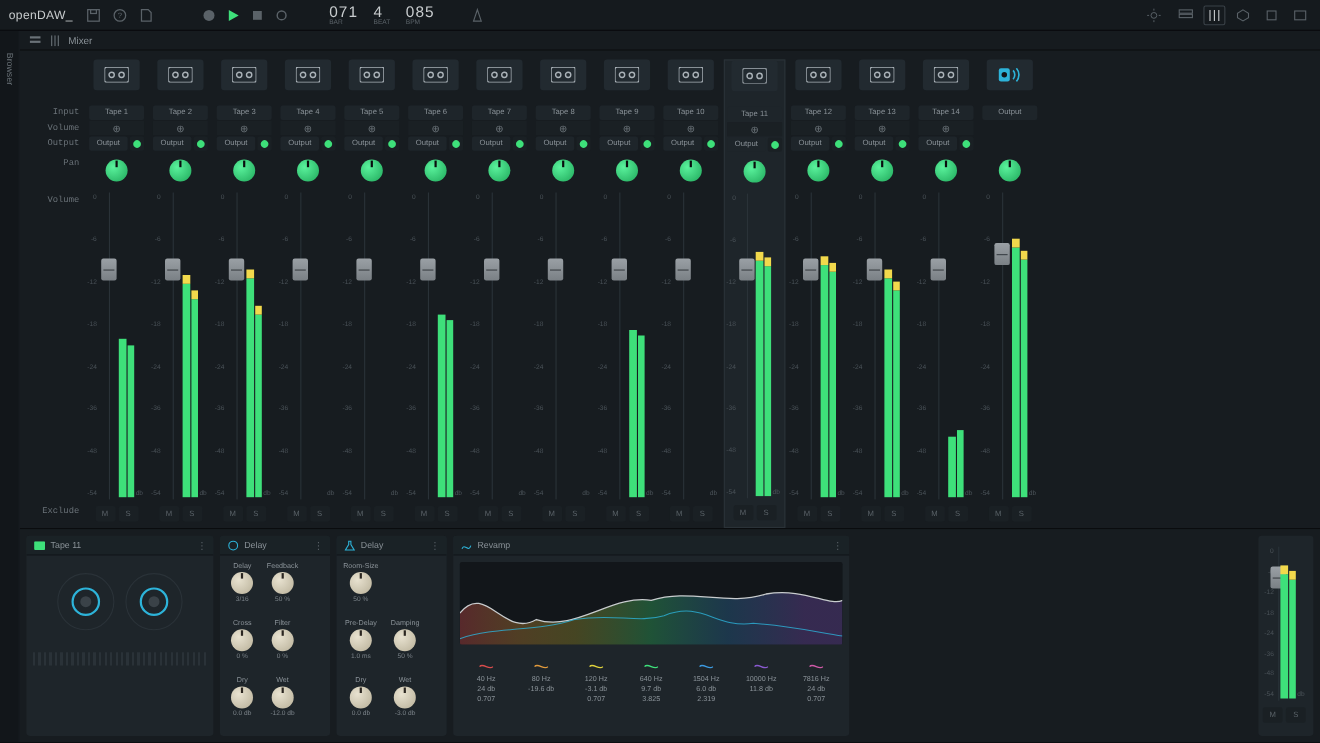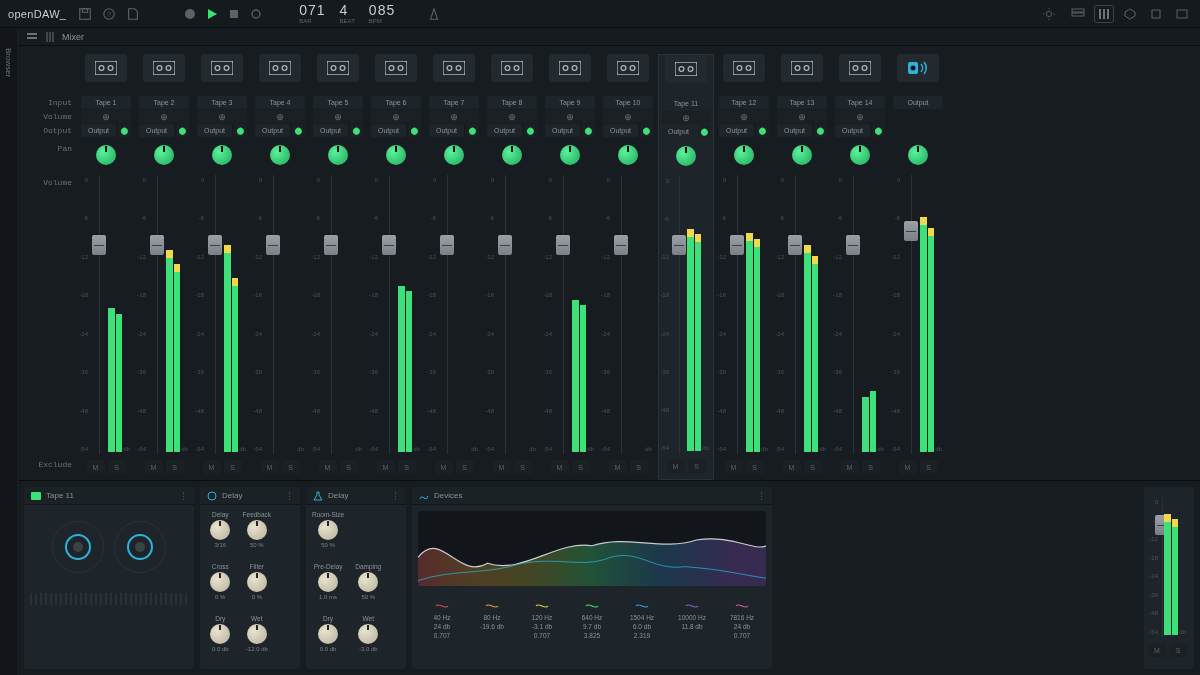--- a/index.html
+++ b/index.html
@@ -1264,7 +1264,7 @@
                   <path d="M1 8c2-6 6 4 8-3" fill="none" stroke="currentColor"></path>
                 </svg>
               </span>
-            <span class="device-title">Devices</span>
+            <span class="device-title">Revamp</span>
             <span class="device-menu">⋮</span>
           </div>
           <div class="device-body" style="flex-direction:column;">

